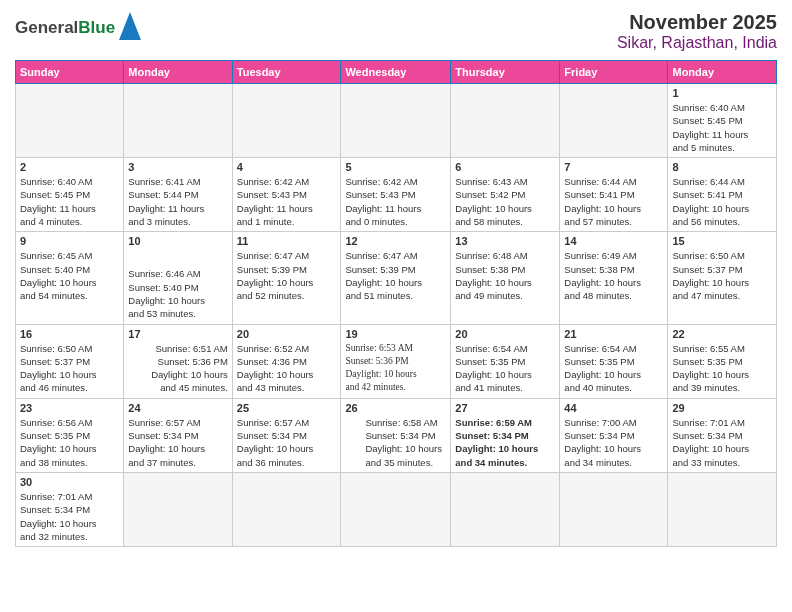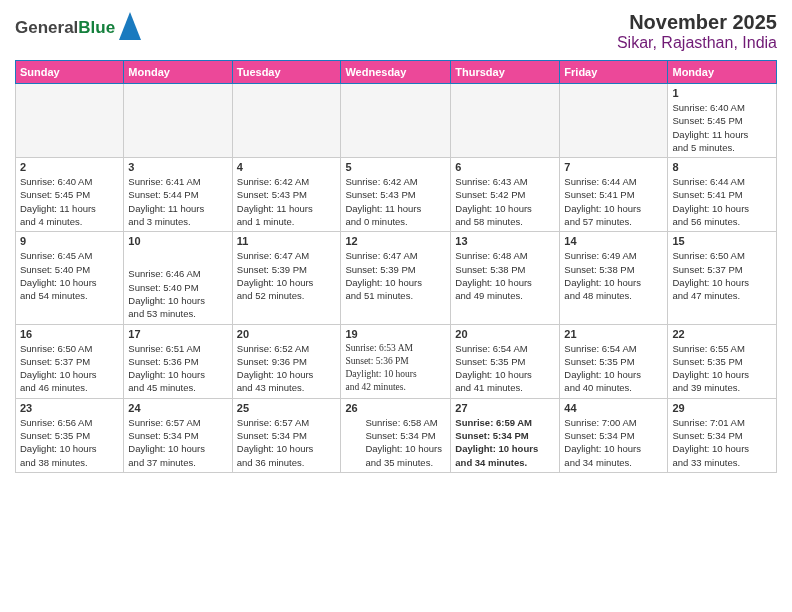--- a/index.html
+++ b/index.html
@@ -262,7 +262,7 @@
           </td>
           <td>
             <span class="day-number">17</span>
-            <div class="day-info" style="white-space: pre-line;">Sunrise: 6:51 AM
+            <div class="day-info" style="white-space: pre-line; text-align: right;">Sunrise: 6:51 AM
 Sunset: 5:36 PM
 Daylight: 10 hours
 and 45 minutes.</div>

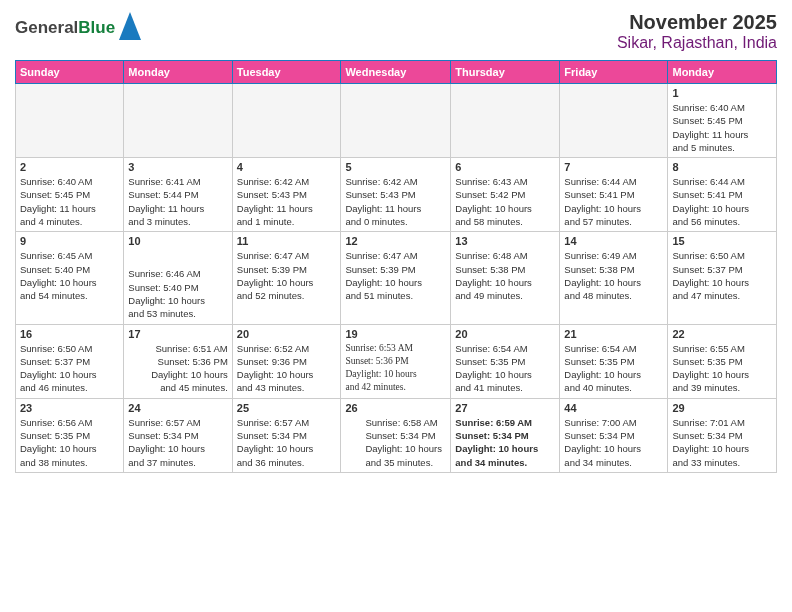--- a/index.html
+++ b/index.html
@@ -270,7 +270,7 @@
           <td>
             <span class="day-number">20</span>
             <div class="day-info" style="white-space: pre-line;">Sunrise: 6:52 AM
-Sunset: 9:36 PM
+Sunset: 4:36 PM
 Daylight: 10 hours
 and 43 minutes.</div>
           </td>

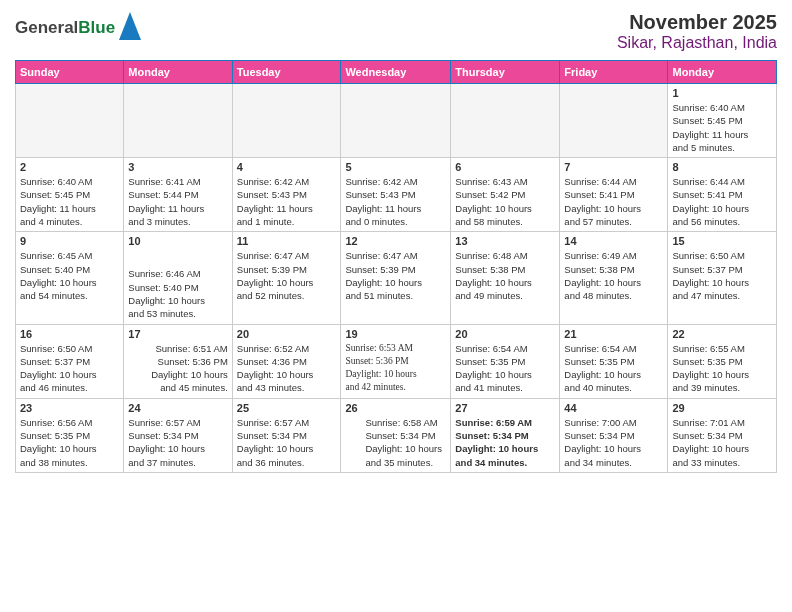--- a/index.html
+++ b/index.html
@@ -354,6 +354,21 @@
 and 33 minutes.</div>
           </td>
         </tr>
+        <tr>
+          <td>
+            <span class="day-number">30</span>
+            <div class="day-info" style="white-space: pre-line;">Sunrise: 7:01 AM
+Sunset: 5:34 PM
+Daylight: 10 hours
+and 32 minutes.</div>
+          </td>
+          <td class="last-row"></td>
+          <td class="last-row"></td>
+          <td class="last-row"></td>
+          <td class="last-row"></td>
+          <td class="last-row"></td>
+          <td class="last-row"></td>
+        </tr>
       </tbody>
   </table>
 </div>

